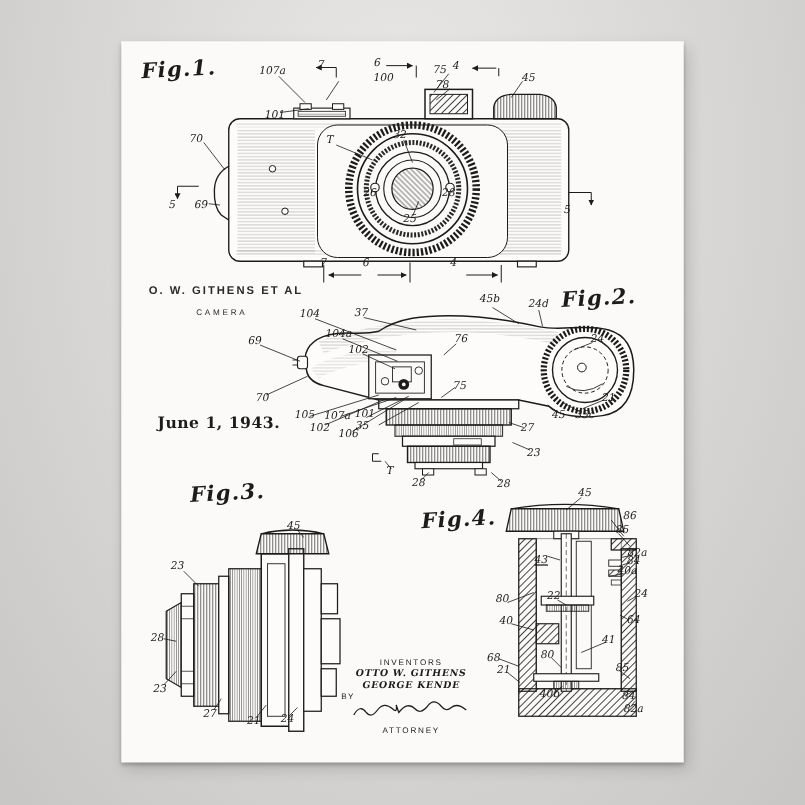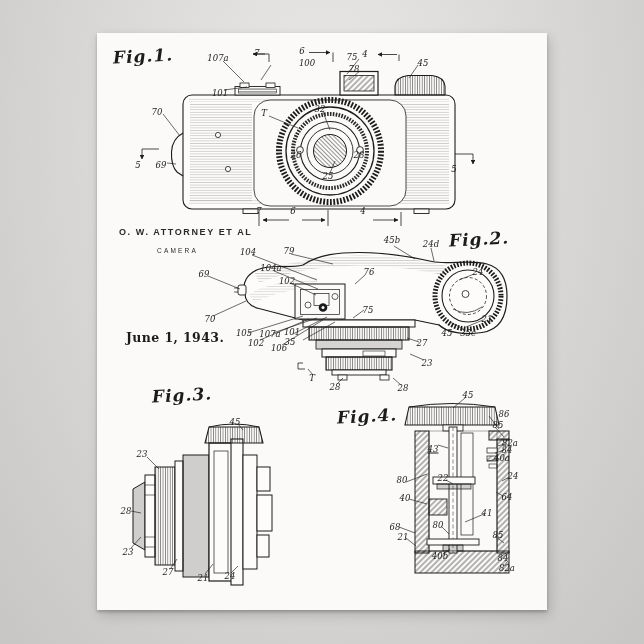--- a/index.html
+++ b/index.html
@@ -189,7 +189,7 @@
     <span class="txt figscript" style="left:55px;top:352px;">Fig.3.</span>
     <span class="txt figscript" style="left:240px;top:373px;">Fig.4.</span>
 
-    <span class="txt hdr" style="left:22px;top:194px;">O. W. ATTORNEY ET AL</span>
+    <span class="txt hdr" style="left:22px;top:194px;">O. W. GITHENS ET AL</span>
     <span class="txt sub" style="left:60px;top:214px;">CAMERA</span>
     <span class="txt date" style="left:29px;top:297px;">June 1, 1943.</span>
 

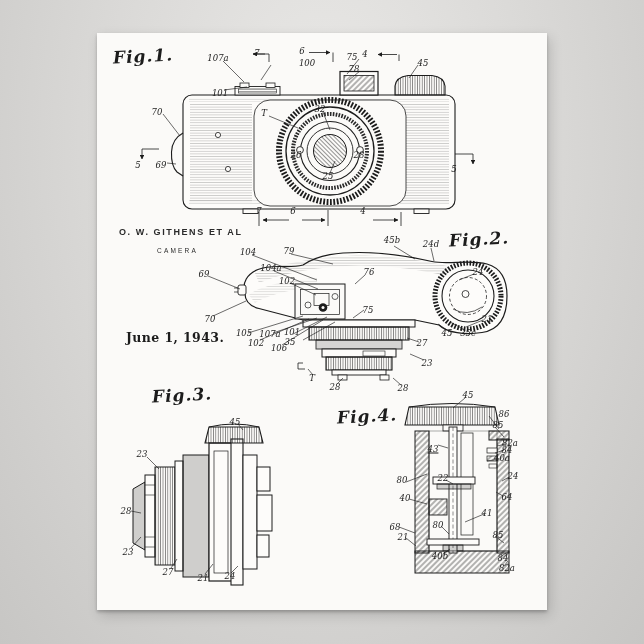--- a/index.html
+++ b/index.html
@@ -219,7 +219,7 @@
       </div>
     <div class="labels">
         <span class="ref" style="left: 151px; top: 219px;">104</span>
-        <span class="ref" style="left: 192px; top: 218px;">79</span>
+        <span class="ref" style="left: 192px; top: 218px;">37</span>
         <span class="ref" style="left: 174px; top: 235px;">104a</span>
         <span class="ref" style="left: 190px; top: 248px;">102</span>
         <span class="ref" style="left: 107px; top: 241px;">69</span>

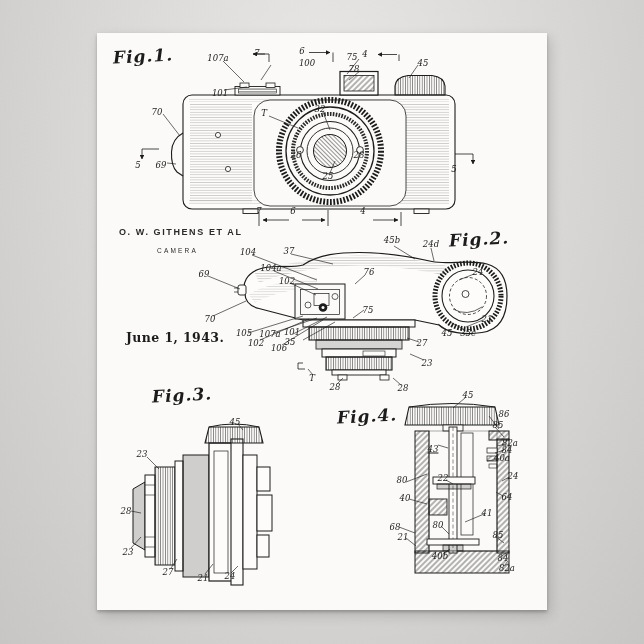--- a/index.html
+++ b/index.html
@@ -193,6 +193,16 @@
     <span class="txt sub" style="left:60px;top:214px;">CAMERA</span>
     <span class="txt date" style="left:29px;top:297px;">June 1, 1943.</span>
 
+    <div class="txt invblock" style="left:176px;top:494px;">
+      <div class="cap">INVENTORS</div>
+      <div class="name">OTTO W. GITHENS</div>
+      <div class="name">GEORGE KENDE</div>
+      <div class="byline" style="text-align:left;margin-top:2px;">BY</div>
+      <svg width="100" height="18" viewBox="0 0 100 18" style="margin-top:-2px;">
+        <path d="M4,13 q5,-9 10,-2 q4,5 9,-2 q5,-7 12,-1 q4,4 3,-3 l2,6 q7,-9 13,-3 q4,5 10,-2 q5,-7 11,0 q4,5 8,1 q5,-4 12,2" stroke="#1c1c1c" stroke-width="1" fill="none"></path>
+      </svg>
+      <div class="cap" style="margin-top:-1px;">ATTORNEY</div>
+    </div>
 
     <div class="labels">
         <span class="ref" style="left: 121px; top: 25px;">107a</span>

